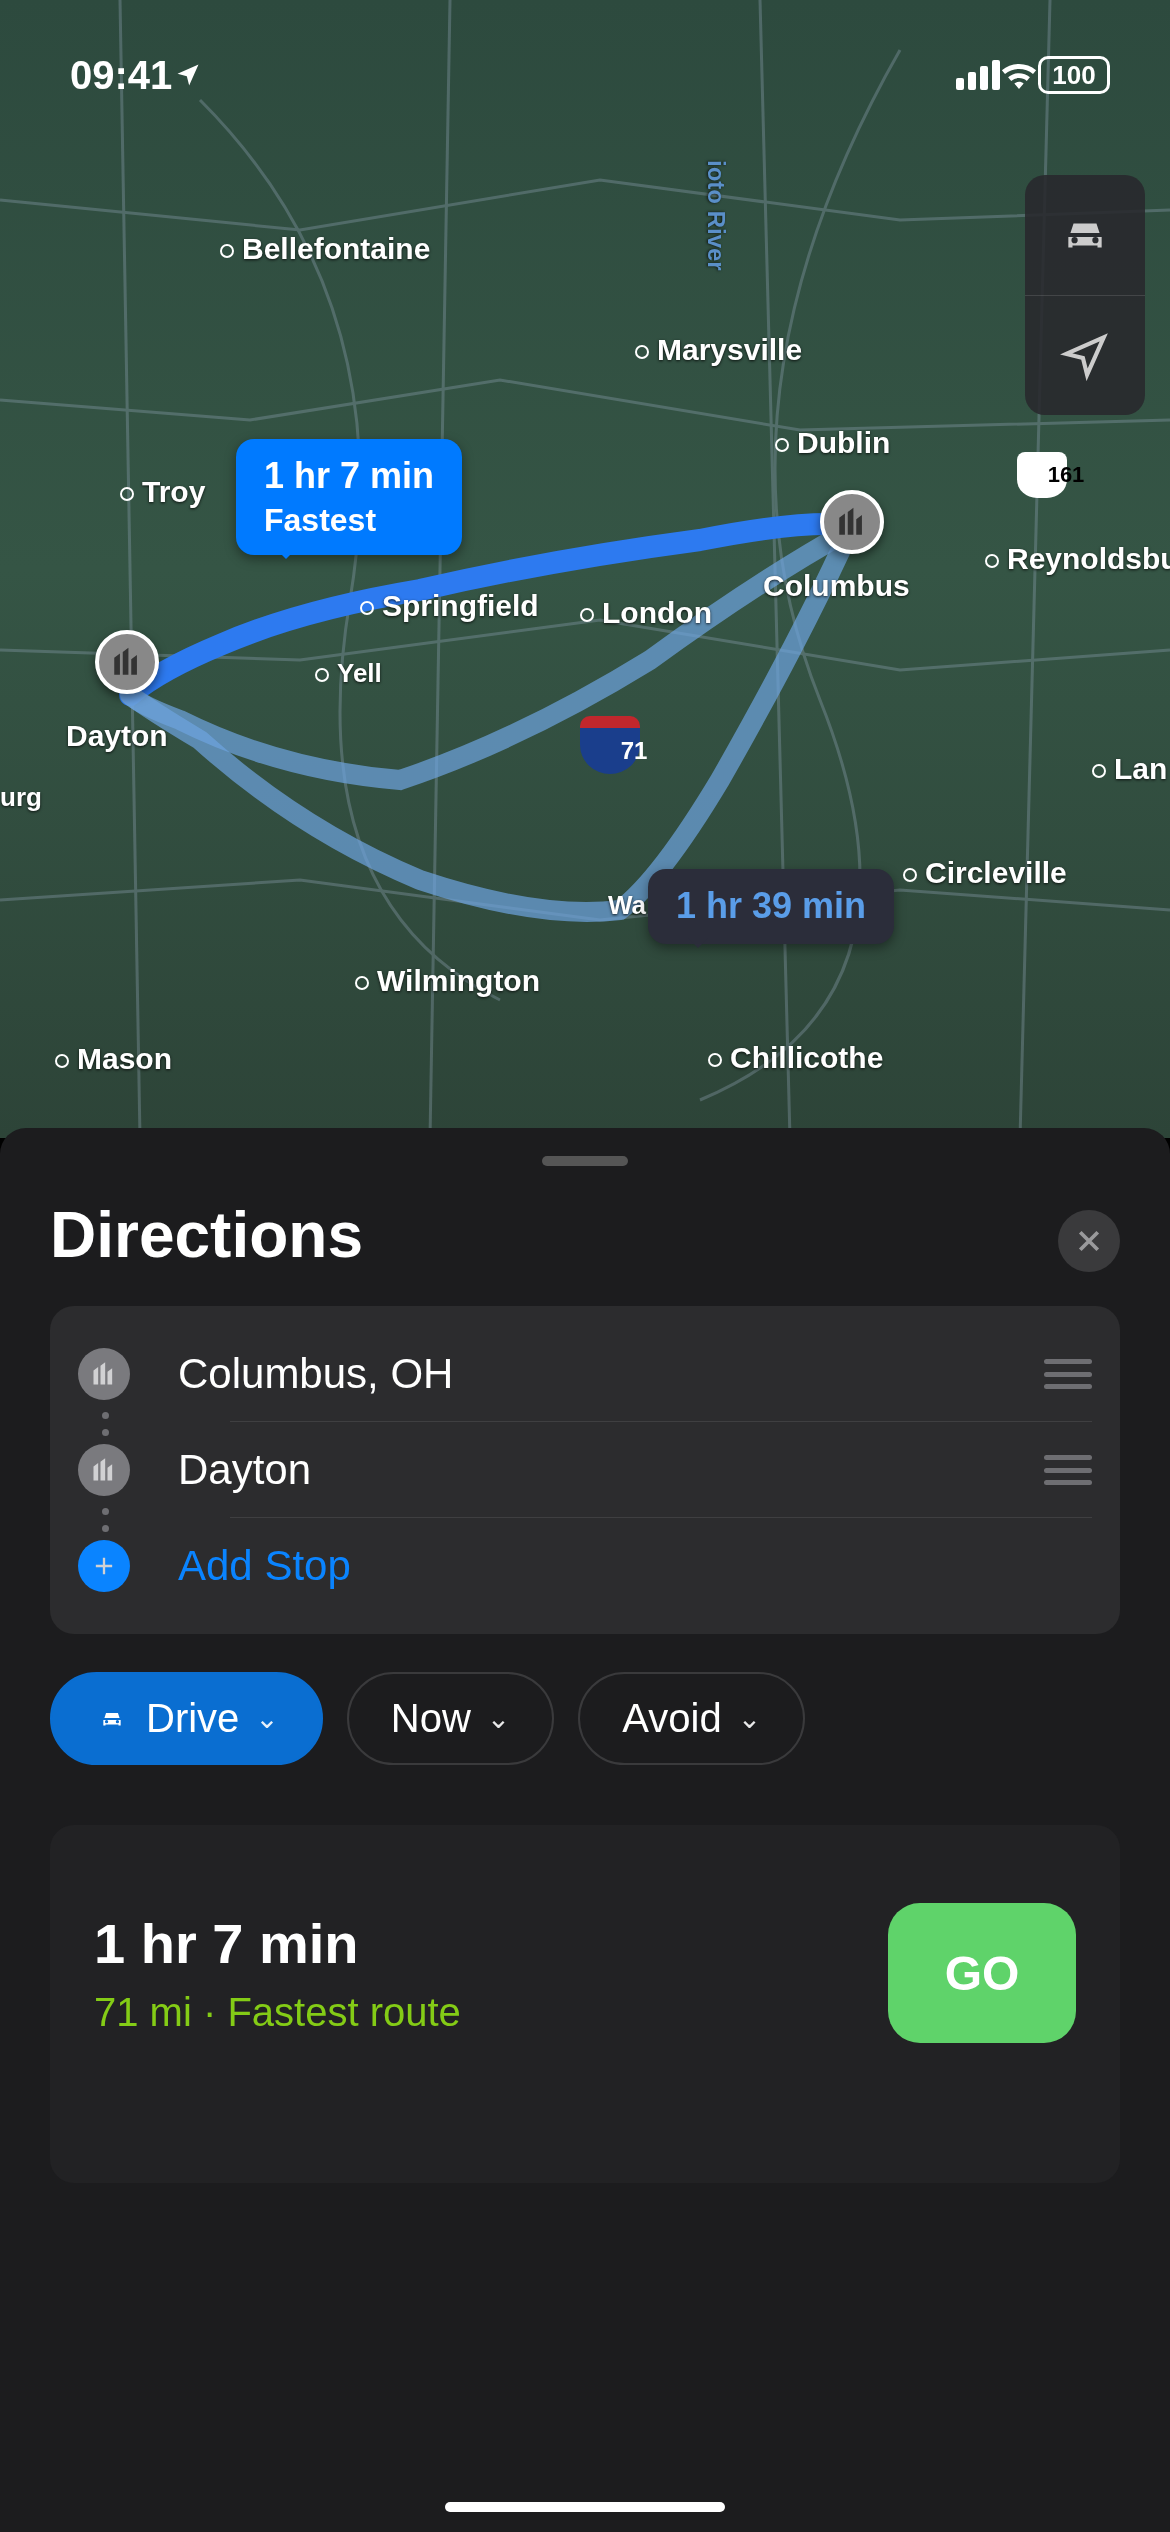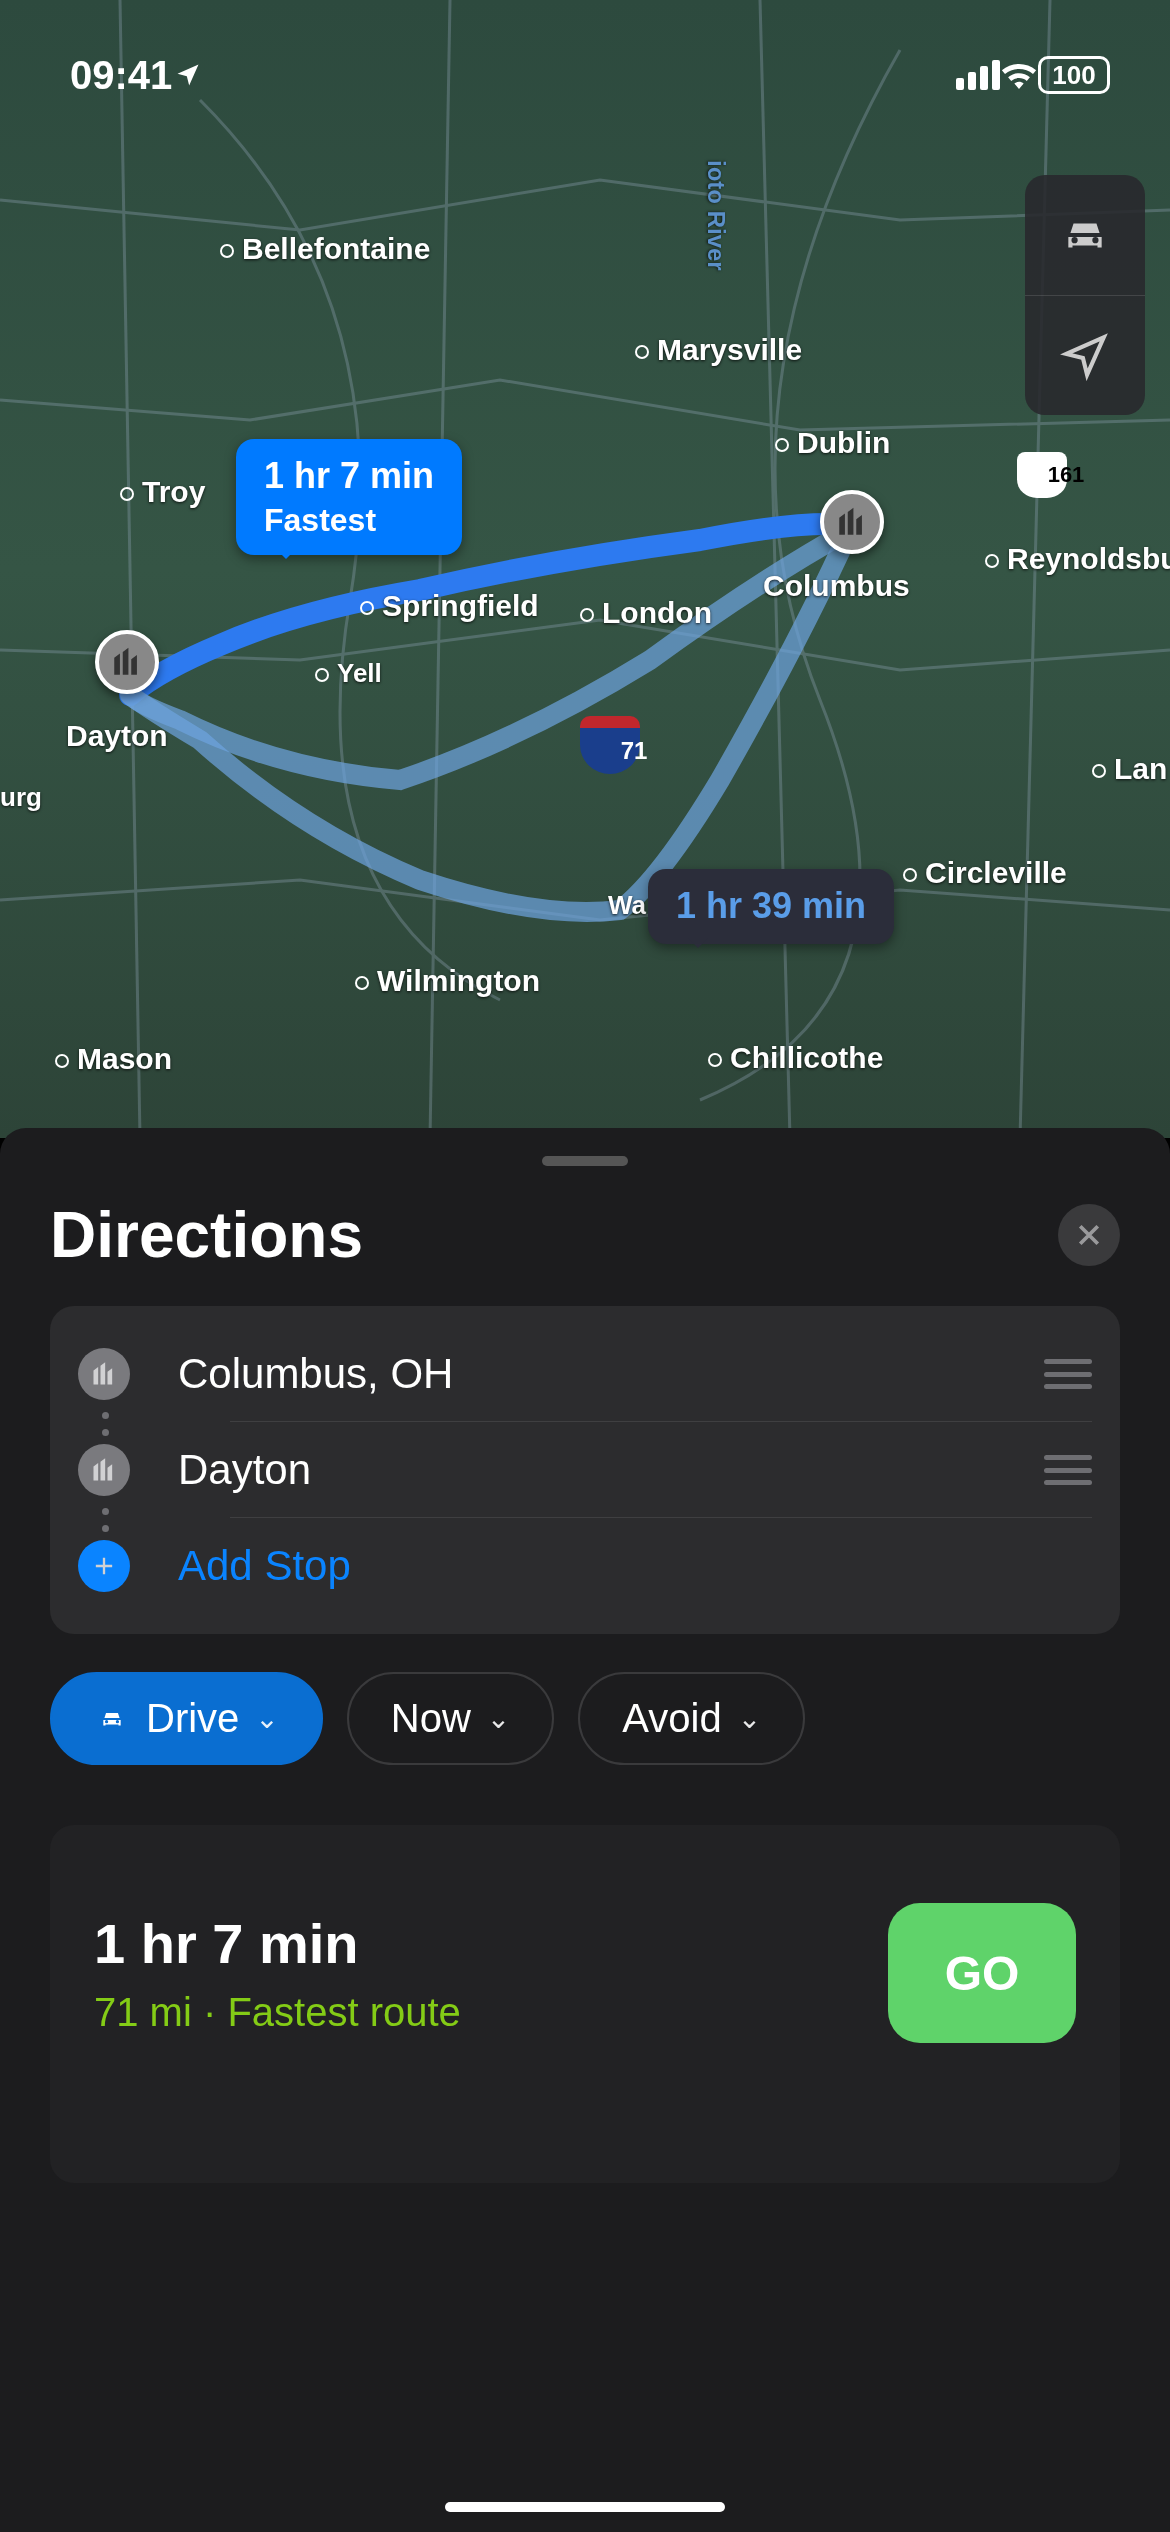--- a/index.html
+++ b/index.html
@@ -136,7 +136,7 @@
   margin: 0 auto 32px auto;
 }
 .sheet-header {
-  display: flex; justify-content: space-between; align-items: center;
+  display: flex; justify-content: space-between; align-items: flex-end;
   padding: 0 50px 34px 50px;
 }
 .sheet-title { font-size: 64px; font-weight: 800; color: #fff; }

